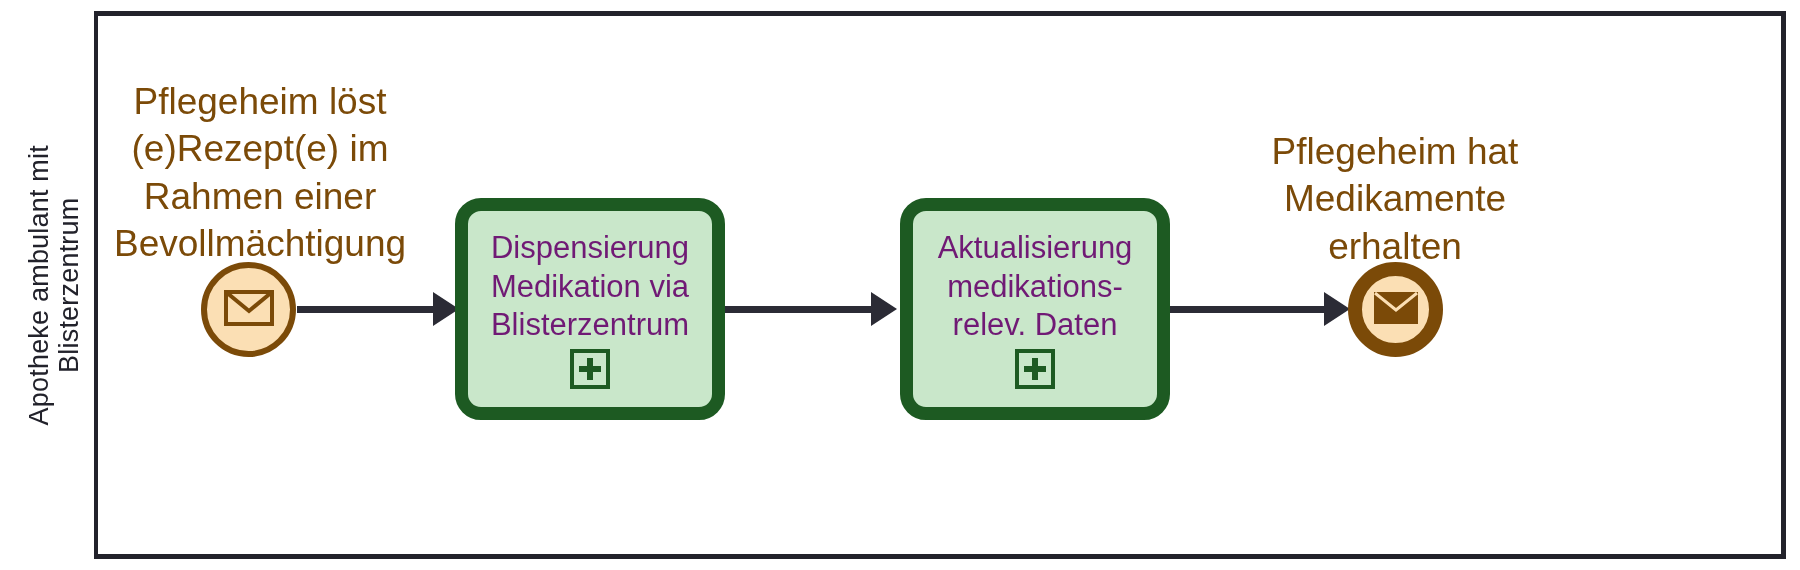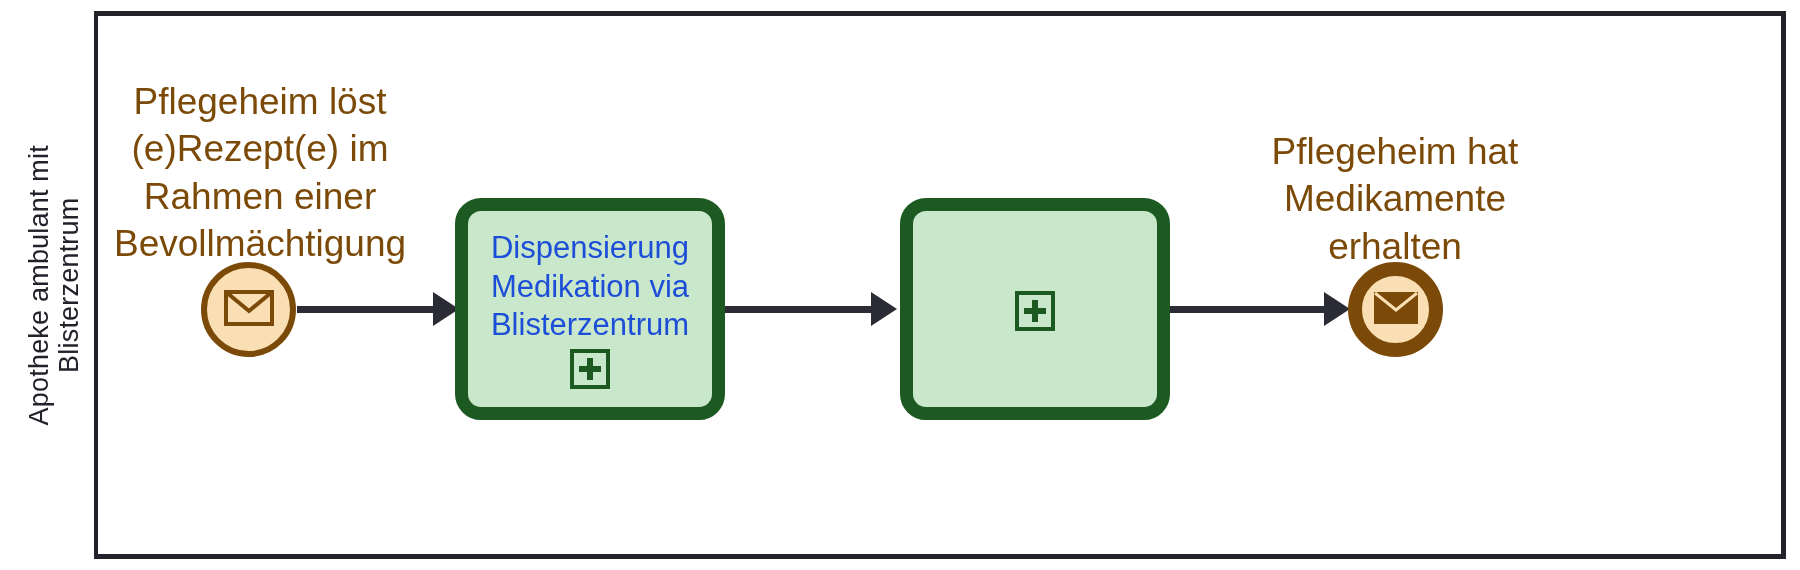--- a/index.html
+++ b/index.html
@@ -97,7 +97,7 @@
     justify-content: center;
   }
   .task-label {
-    color: #1d4ed8;
+    color: #701a75;
     font-size: 31px;
     line-height: 1.24;
     text-align: center;

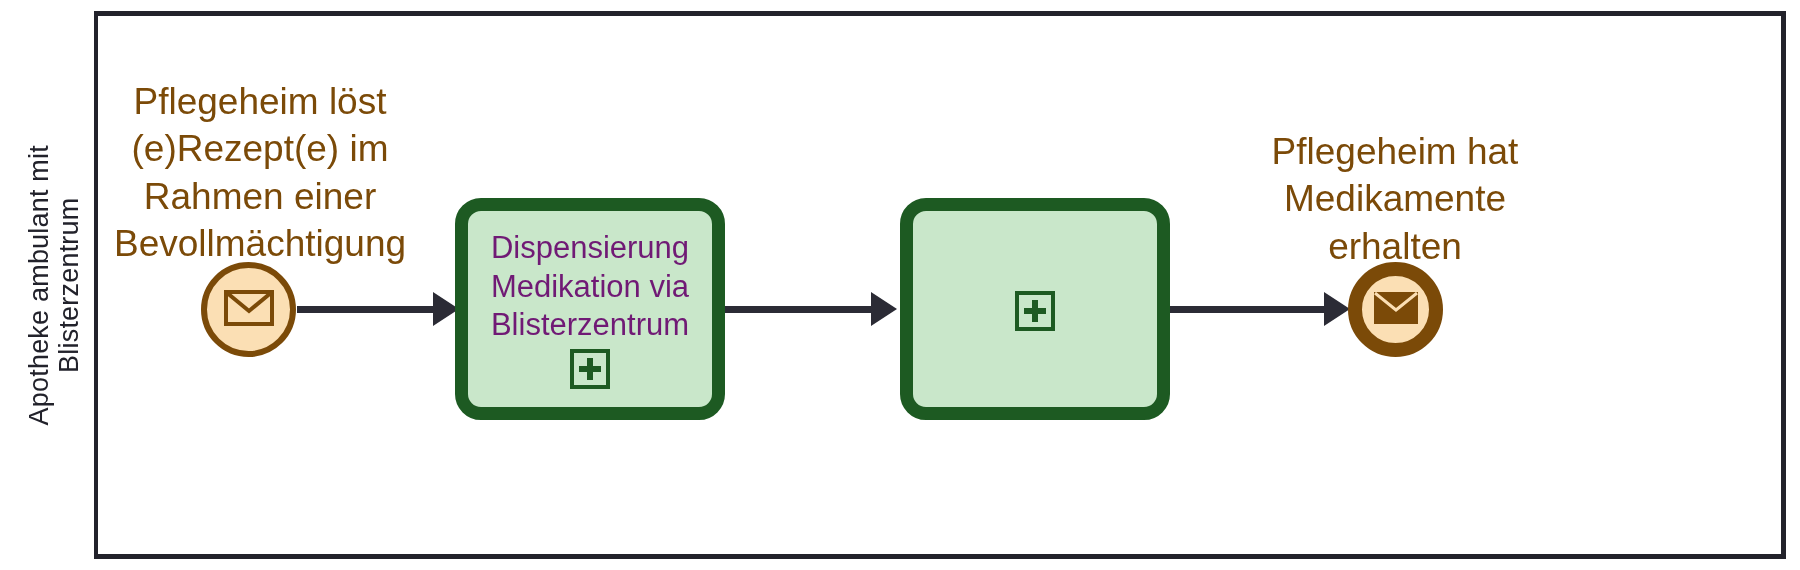--- a/index.html
+++ b/index.html
@@ -190,6 +190,9 @@
   <div class="flow-head" style="left:871px; top:292px;"></div>
 
   <div class="task" style="left:900px; top:198px; width:270px; height:222px;">
+    <div class="task-label">Aktualisierung
+medikations-
+relev. Daten</div>
     <div class="marker-plus"></div>
   </div>
 

